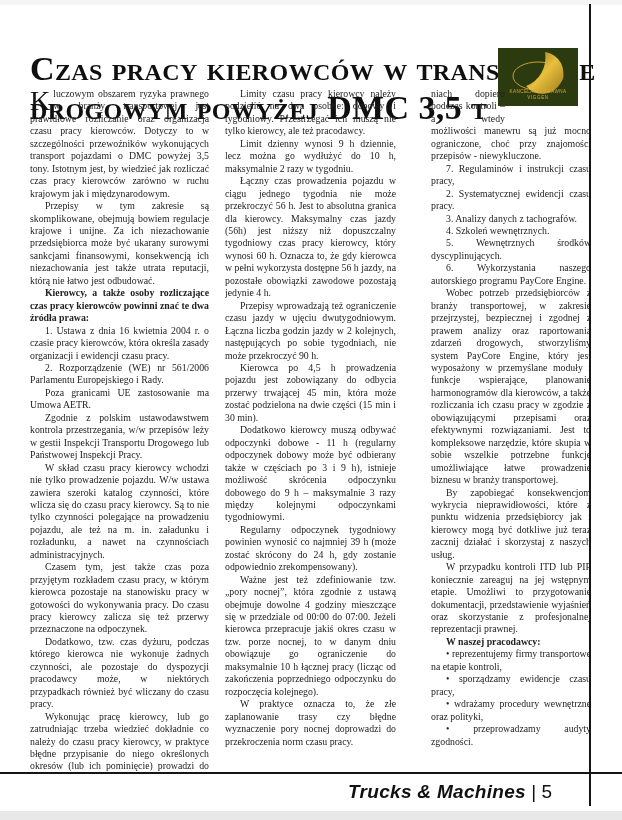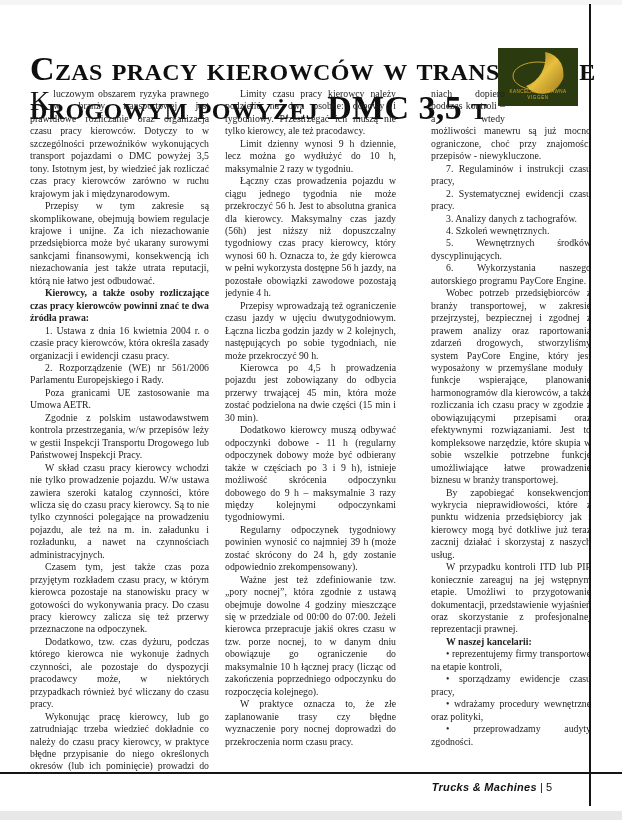--- a/index.html
+++ b/index.html
@@ -111,7 +111,7 @@
   <p>Wobec potrzeb przedsiębiorców z branży transportowej, w zakresie przejrzystej, bezpiecznej i zgodnej z prawem analizy oraz raportowania zdarzeń drogowych, stworzyliśmy system PayCore Engine, który jest wyposażony w przemyślane moduły i funkcje wspierające, planowanie harmonogramów dla kierowców, a także rozliczania ich czasu pracy w zgodzie z obowiązującymi przepisami oraz efektywnymi rozwiązaniami. Jest to kompleksowe narzędzie, które skupia w sobie wszelkie potrzebne funkcje umożliwiające łatwe prowadzenie biznesu w branży transportowej.</p>
   <p>By zapobiegać konsekwencjom wykrycia nieprawidłowości, które z punktu widzenia przedsiębiorcy jak i kierowcy mogą być dotkliwe już teraz zacznij działać i skorzystaj z naszych usług.</p>
   <p>W przypadku kontroli ITD lub PIP koniecznie zareaguj na jej wstępnym etapie. Umożliwi to przygotowanie dokumentacji, przedstawienie wyjaśnień oraz skorzystanie z profesjonalnej reprezentacji prawnej.</p>
-  <p class="bold">W naszej kancelarii:</p>
+  <p class="bold">W naszej pracodawcy:</p>
   <p>• reprezentujemy firmy transportowe na etapie kontroli,</p>
   <p>• sporządzamy ewidencje czasu pracy,</p>
   <p>• wdrażamy procedury wewnętrzne oraz polityki,</p>

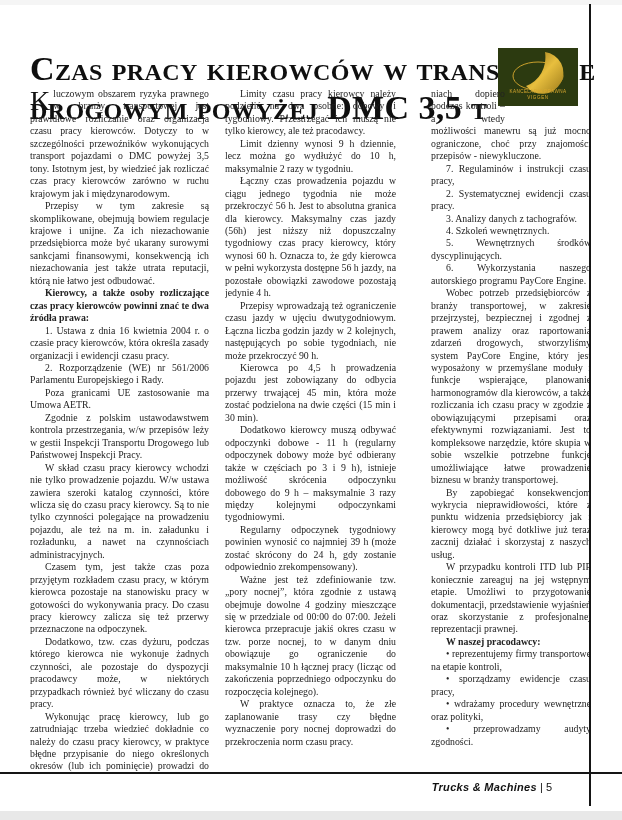--- a/index.html
+++ b/index.html
@@ -39,7 +39,7 @@
 
   .footer-text{
     position:absolute;top:781px;right:70px;
-    font-family:"Liberation Sans", sans-serif;font-size:11px;color:#111;
+    font-family:"Liberation Sans", sans-serif;font-size:19px;color:#111;
     white-space:nowrap;
   }
   .footer-mag{font-weight:bold;font-style:italic;letter-spacing:0.3px;}

